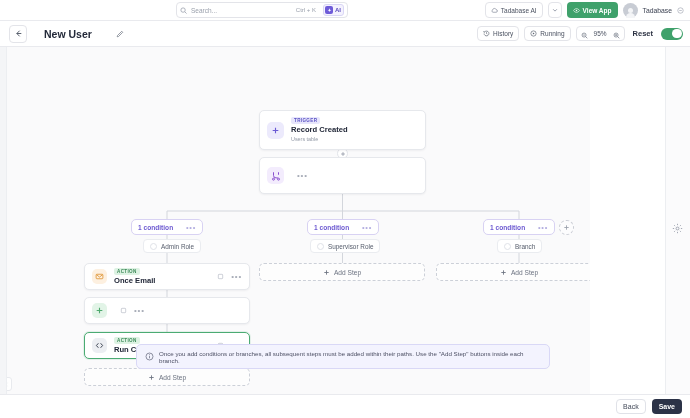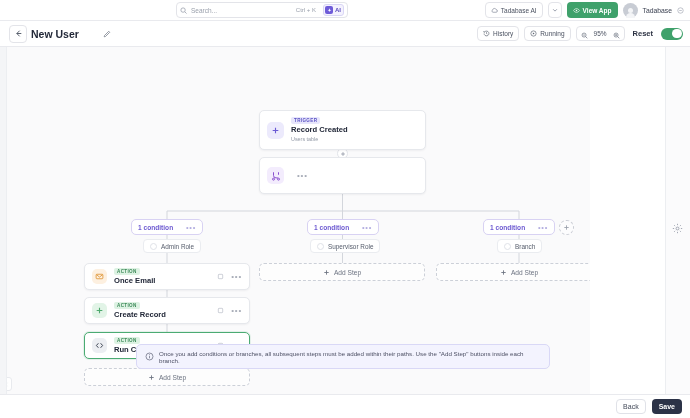--- a/index.html
+++ b/index.html
@@ -72,7 +72,7 @@
     border: 1px solid #e3e4e9; background: #fff;
     display: flex; align-items: center; justify-content: center;
   }
-  .title-wrap { margin-left: 4px; display: flex; align-items: center; gap: 23px; }
+  .title-wrap { margin-left: 17px; display: flex; align-items: center; gap: 23px; }
   .page-title { font-size: 10.5px; font-weight: 700; color: #232939; }
   .edit-ic { width: 11px; height: 11px; border-radius: 3px; display:flex; align-items:center; justify-content:center; }
 

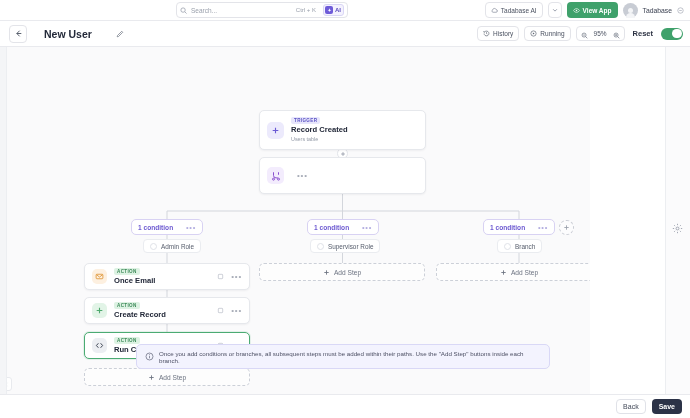--- a/index.html
+++ b/index.html
@@ -460,12 +460,6 @@
             <path d="M8 3v10M3 8h10"></path>
           </svg>
       </div>
-      <div class="node-body">
-        <div class="badge-row">
-            <span class="badge badge-action">ACTION</span>
-          </div>
-        <div class="node-title">Create Record</div>
-      </div>
       <div class="node-tools">
         <span class="tool-ic">
           <svg width="7" height="7" viewBox="0 0 16 16" fill="none" stroke="#b4b9c3" stroke-width="1.5">

